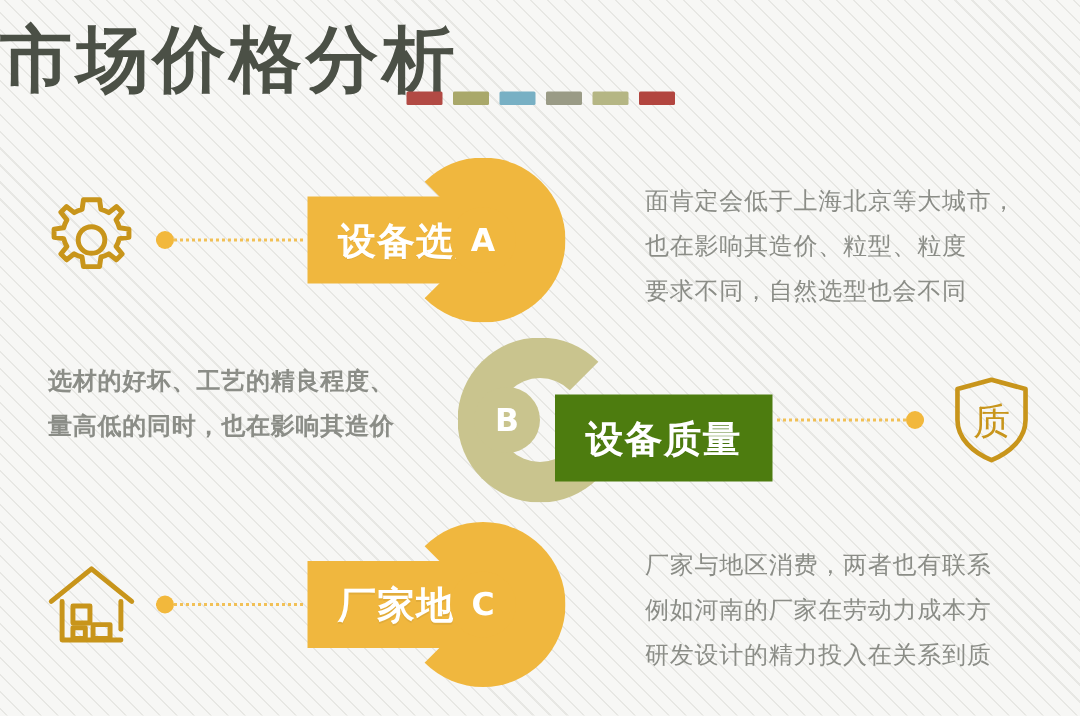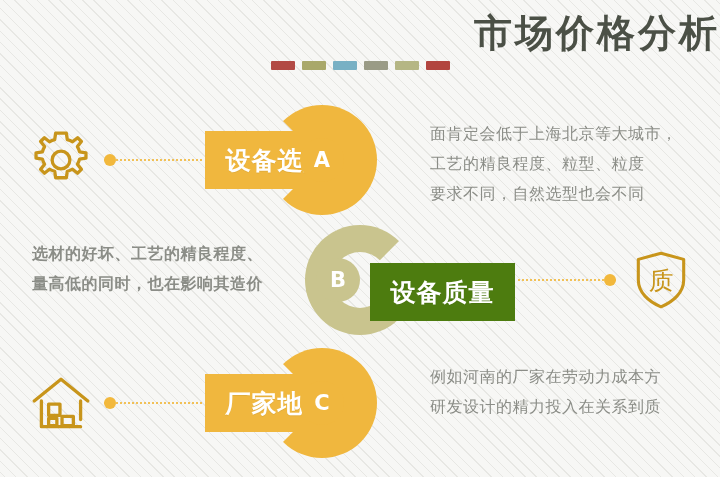--- a/index.html
+++ b/index.html
@@ -17,8 +17,8 @@
 
   
   .title{
-    position:absolute;left:0;top:8px;width:720px;text-align:right;
-    font-size:38px;font-weight:bold;letter-spacing:3px;color:#4b5046;
+    position:absolute;left:0;top:8px;width:720px;text-align:left;
+    font-size:48px;font-weight:bold;letter-spacing:3px;color:#4b5046;
     font-family:"DejaVu Sans","Liberation Sans",sans-serif;
   }
   .dashes{

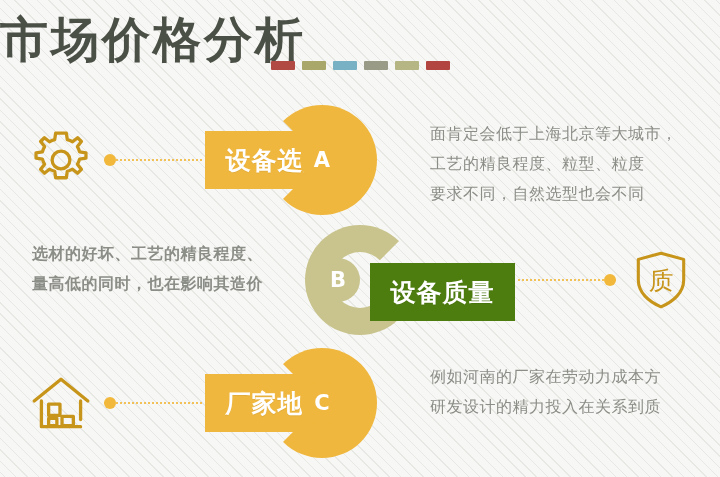--- a/index.html
+++ b/index.html
@@ -129,7 +129,7 @@
 
     <div class="para right" style="color: rgb(139, 141, 135);">
       <span>面肯定会低于上海北京等大城市，</span>
-      <span>工艺的精良程度、粒型、粒度</span>
+      <span>也在影响其造价、粒型、粒度</span>
       <span>要求不同，自然选型也会不同</span>
     </div>
   </div>

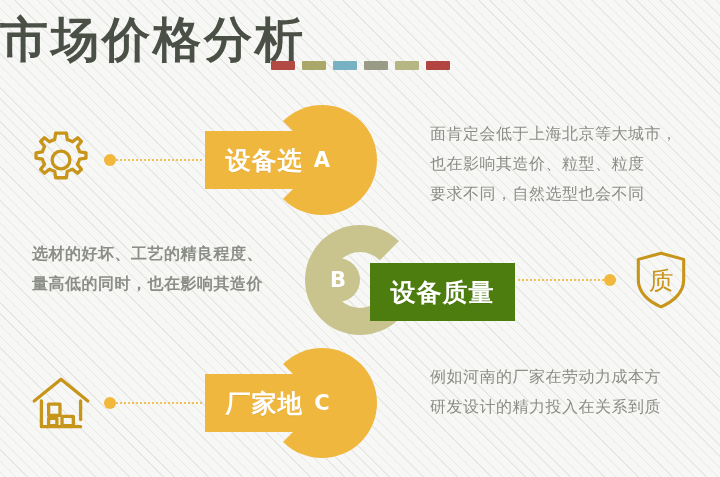--- a/index.html
+++ b/index.html
@@ -189,6 +189,7 @@
     </div>
 
     <div class="para right" style="color: rgb(139, 141, 135);">
+      <span>厂家与地区消费，两者也有联系</span>
       <span>例如河南的厂家在劳动力成本方</span>
       <span>研发设计的精力投入在关系到质</span>
     </div>

